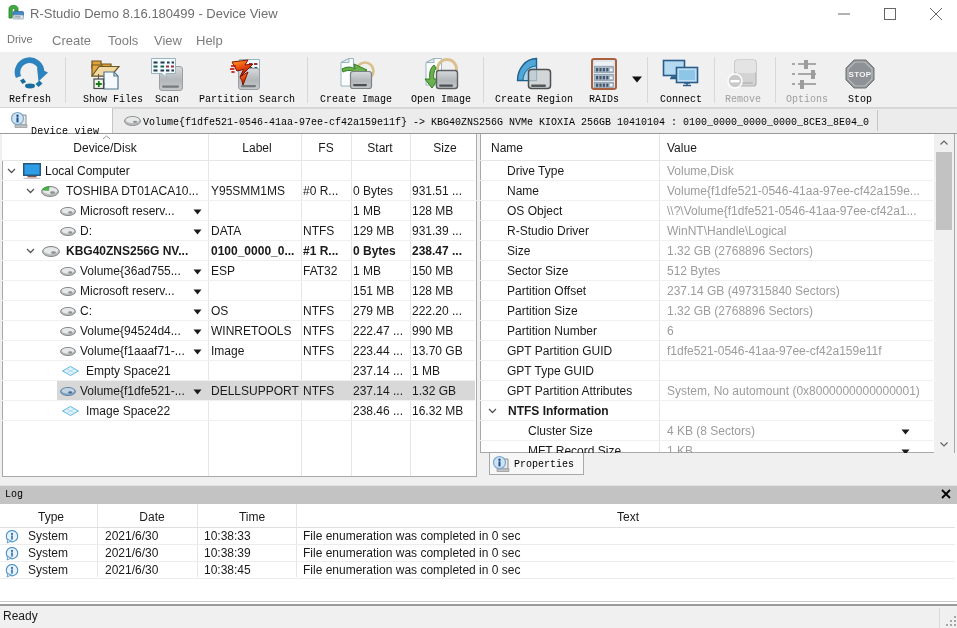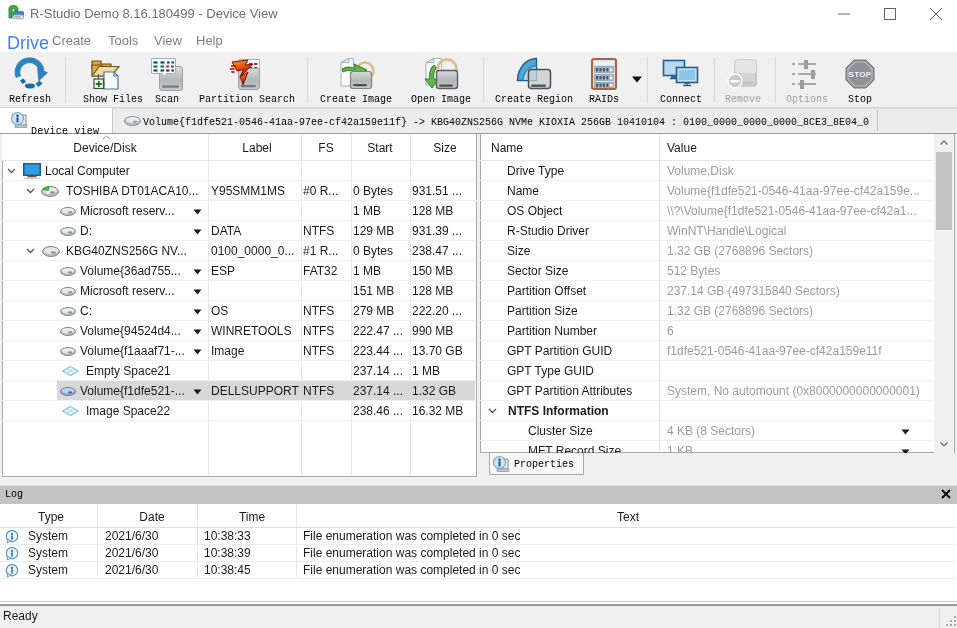--- a/index.html
+++ b/index.html
@@ -32,7 +32,7 @@
 </div>
 
 <div class="a" style="left:0;top:28px;width:957px;height:24px;background:#fff">
- <span class="a" style="left:7px;top:5px;font-size:18px;color:#3b82f6">Drive</span>
+ <span class="a" style="left:7px;top:5px;font-size:11px;color:#737373">Drive</span>
  <span class="a" style="left:52px;top:5px;font-size:13px;color:#7d7d7d">Create</span>
  <span class="a" style="left:108px;top:5px;font-size:13px;color:#7d7d7d">Tools</span>
  <span class="a" style="left:154px;top:5px;font-size:13px;color:#7d7d7d">View</span>

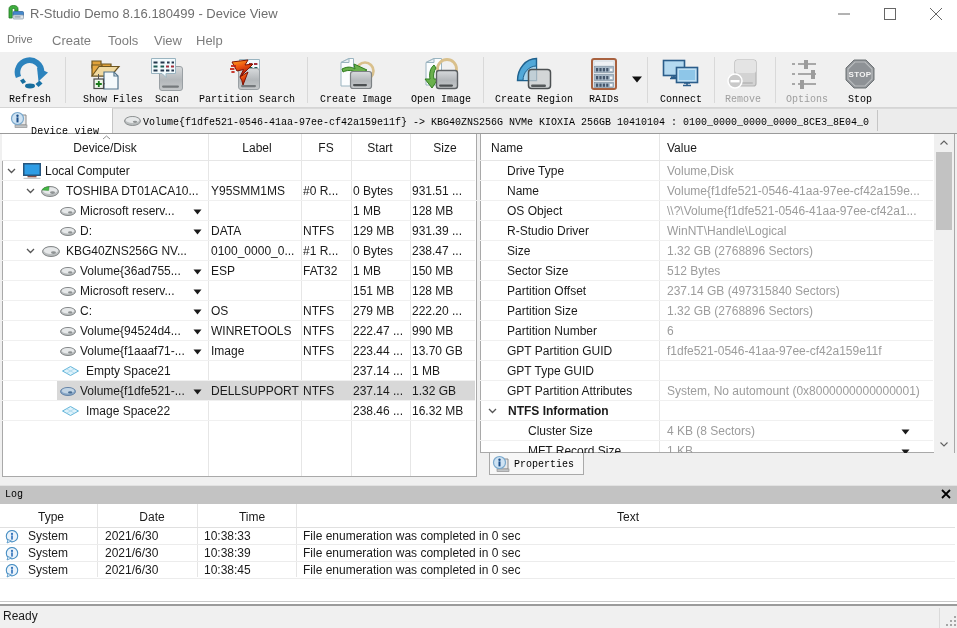--- a/index.html
+++ b/index.html
@@ -330,7 +330,7 @@
       <div class="cell" style="left:351px">129 MB</div>
       <div class="cell" style="left:410px">931.39 ...</div>
     </div>
-<div class="row rb" style="left:0;top:108px;width:473px;font-weight:normal">
+<div class="row rb" style="left:0;top:108px;width:473px;font-weight:bold">
       <svg class="a" style="left:24px;top:7px" width="9" height="6" viewBox="0 0 9 6">
         <path d="M1 1 L4.5 4.5 L8 1" fill="none" stroke="#555" stroke-width="1.3"></path>
       </svg>

